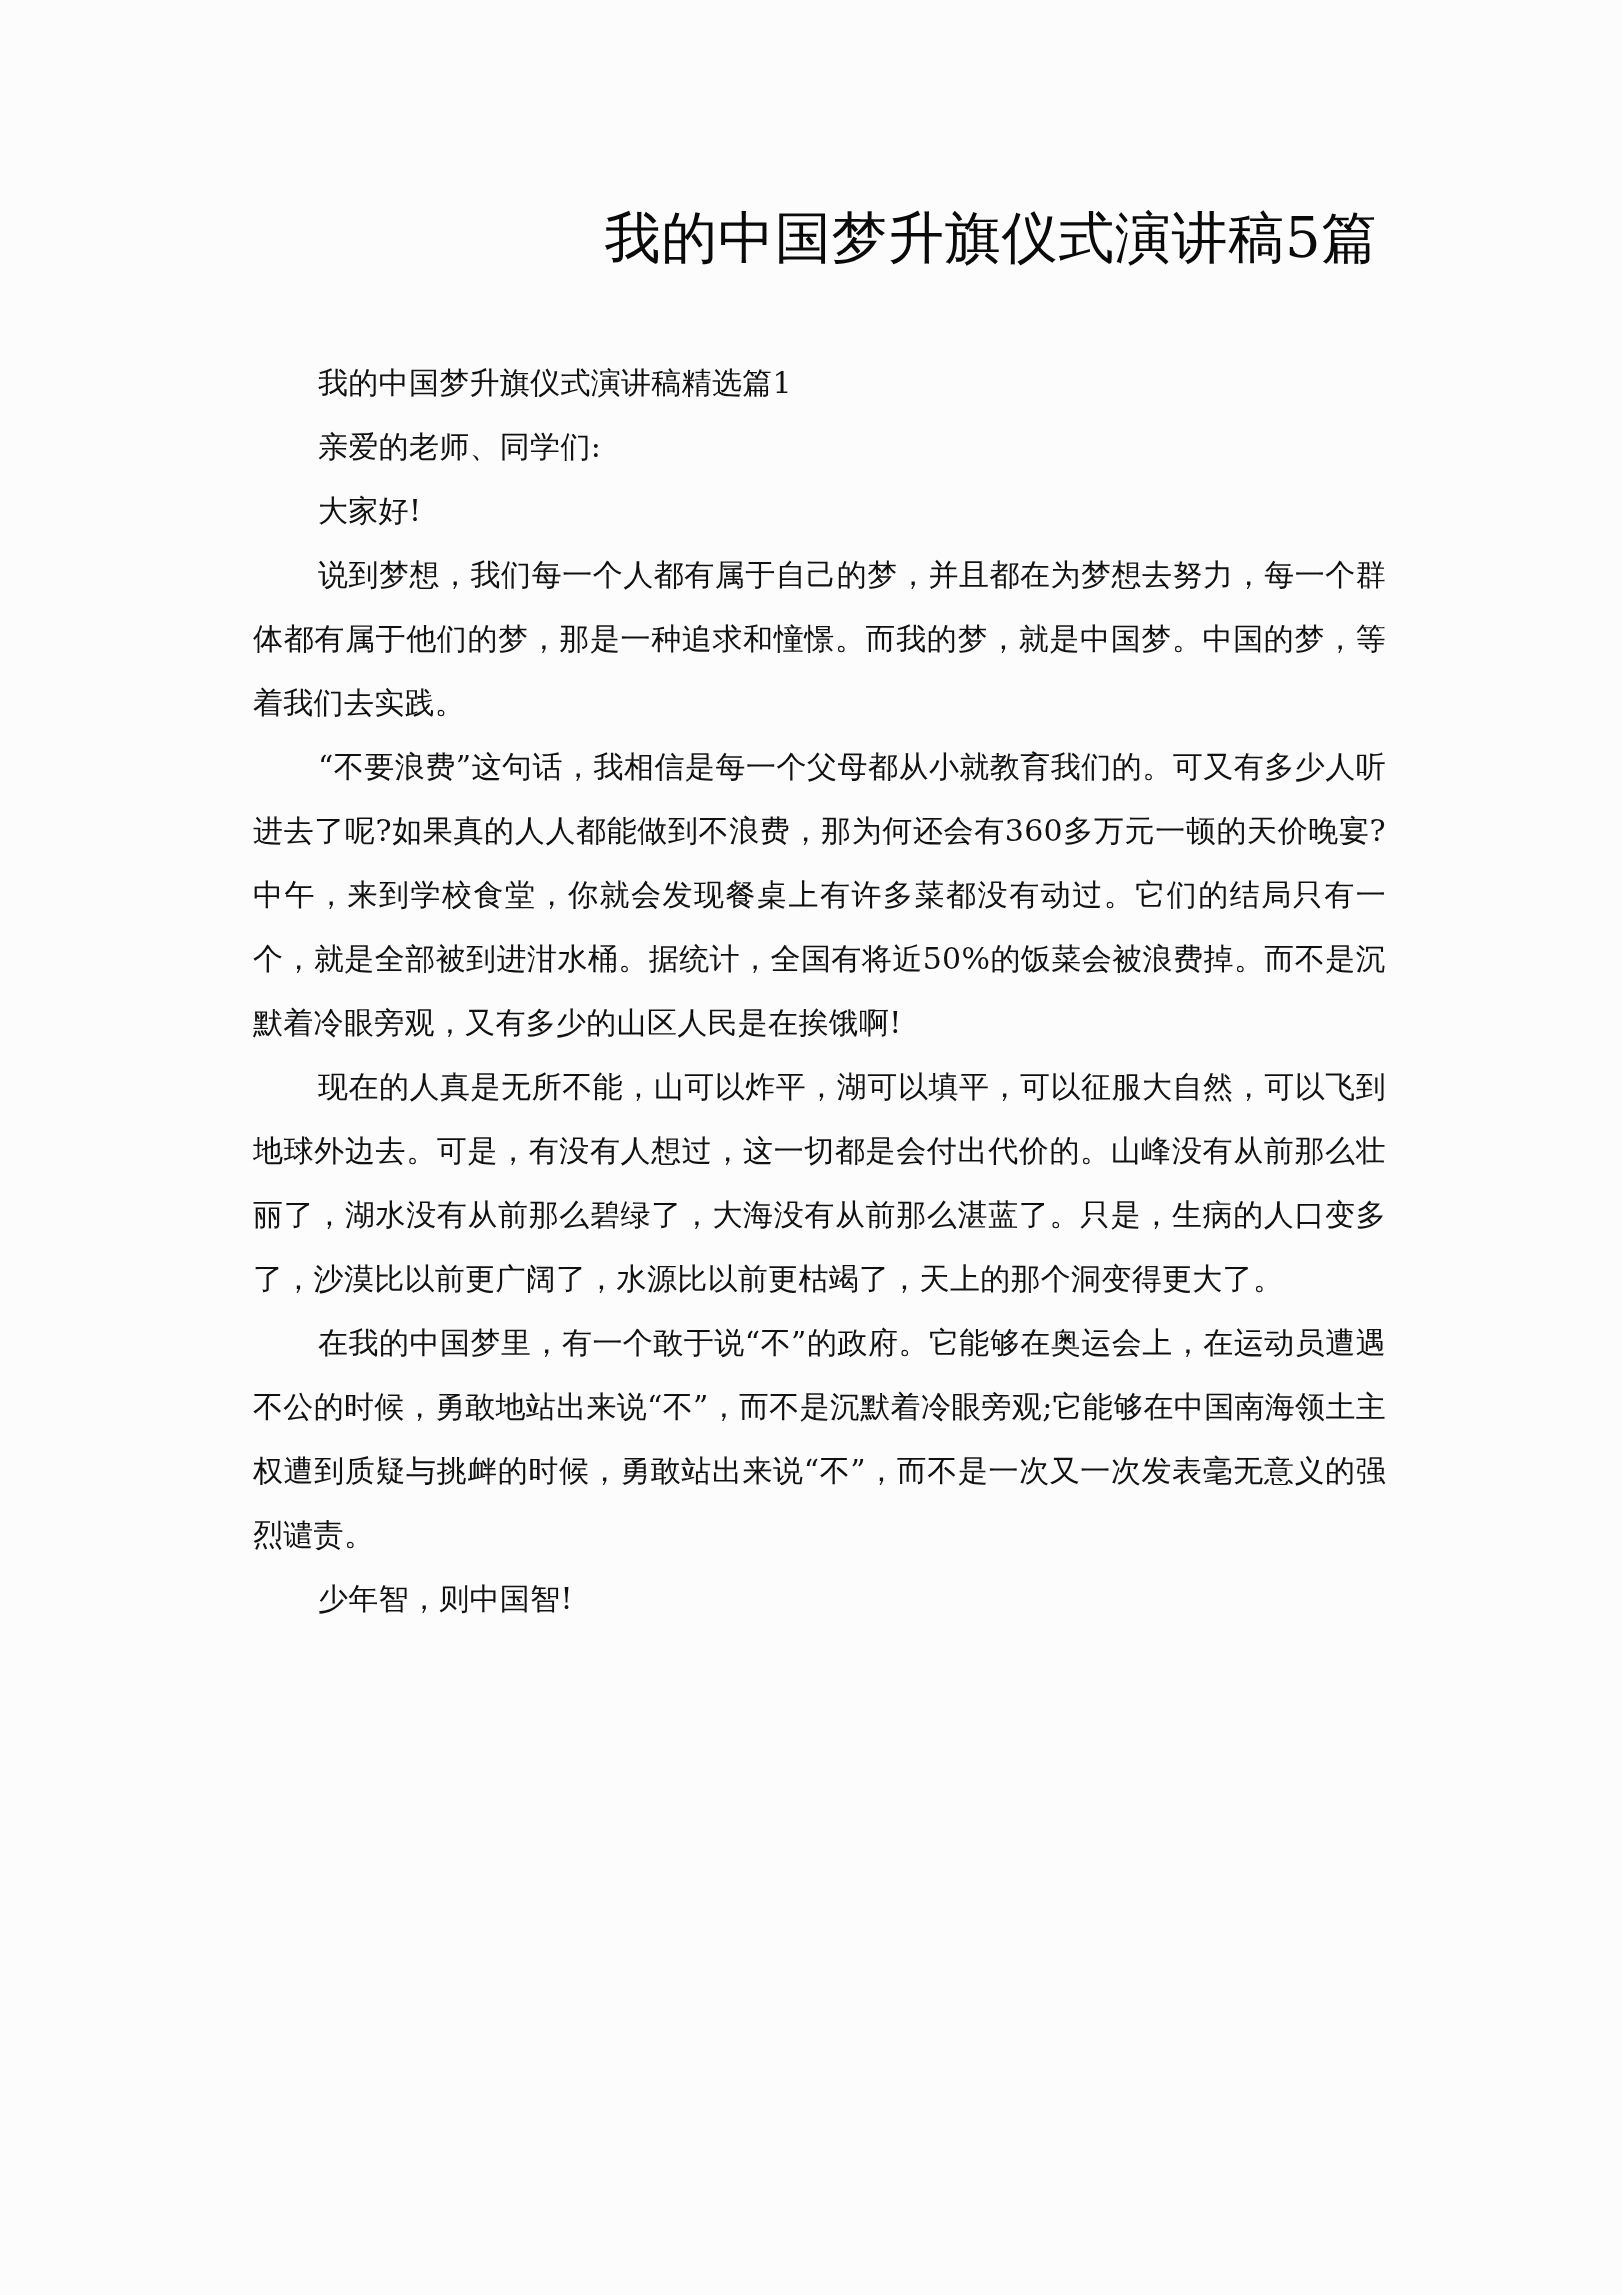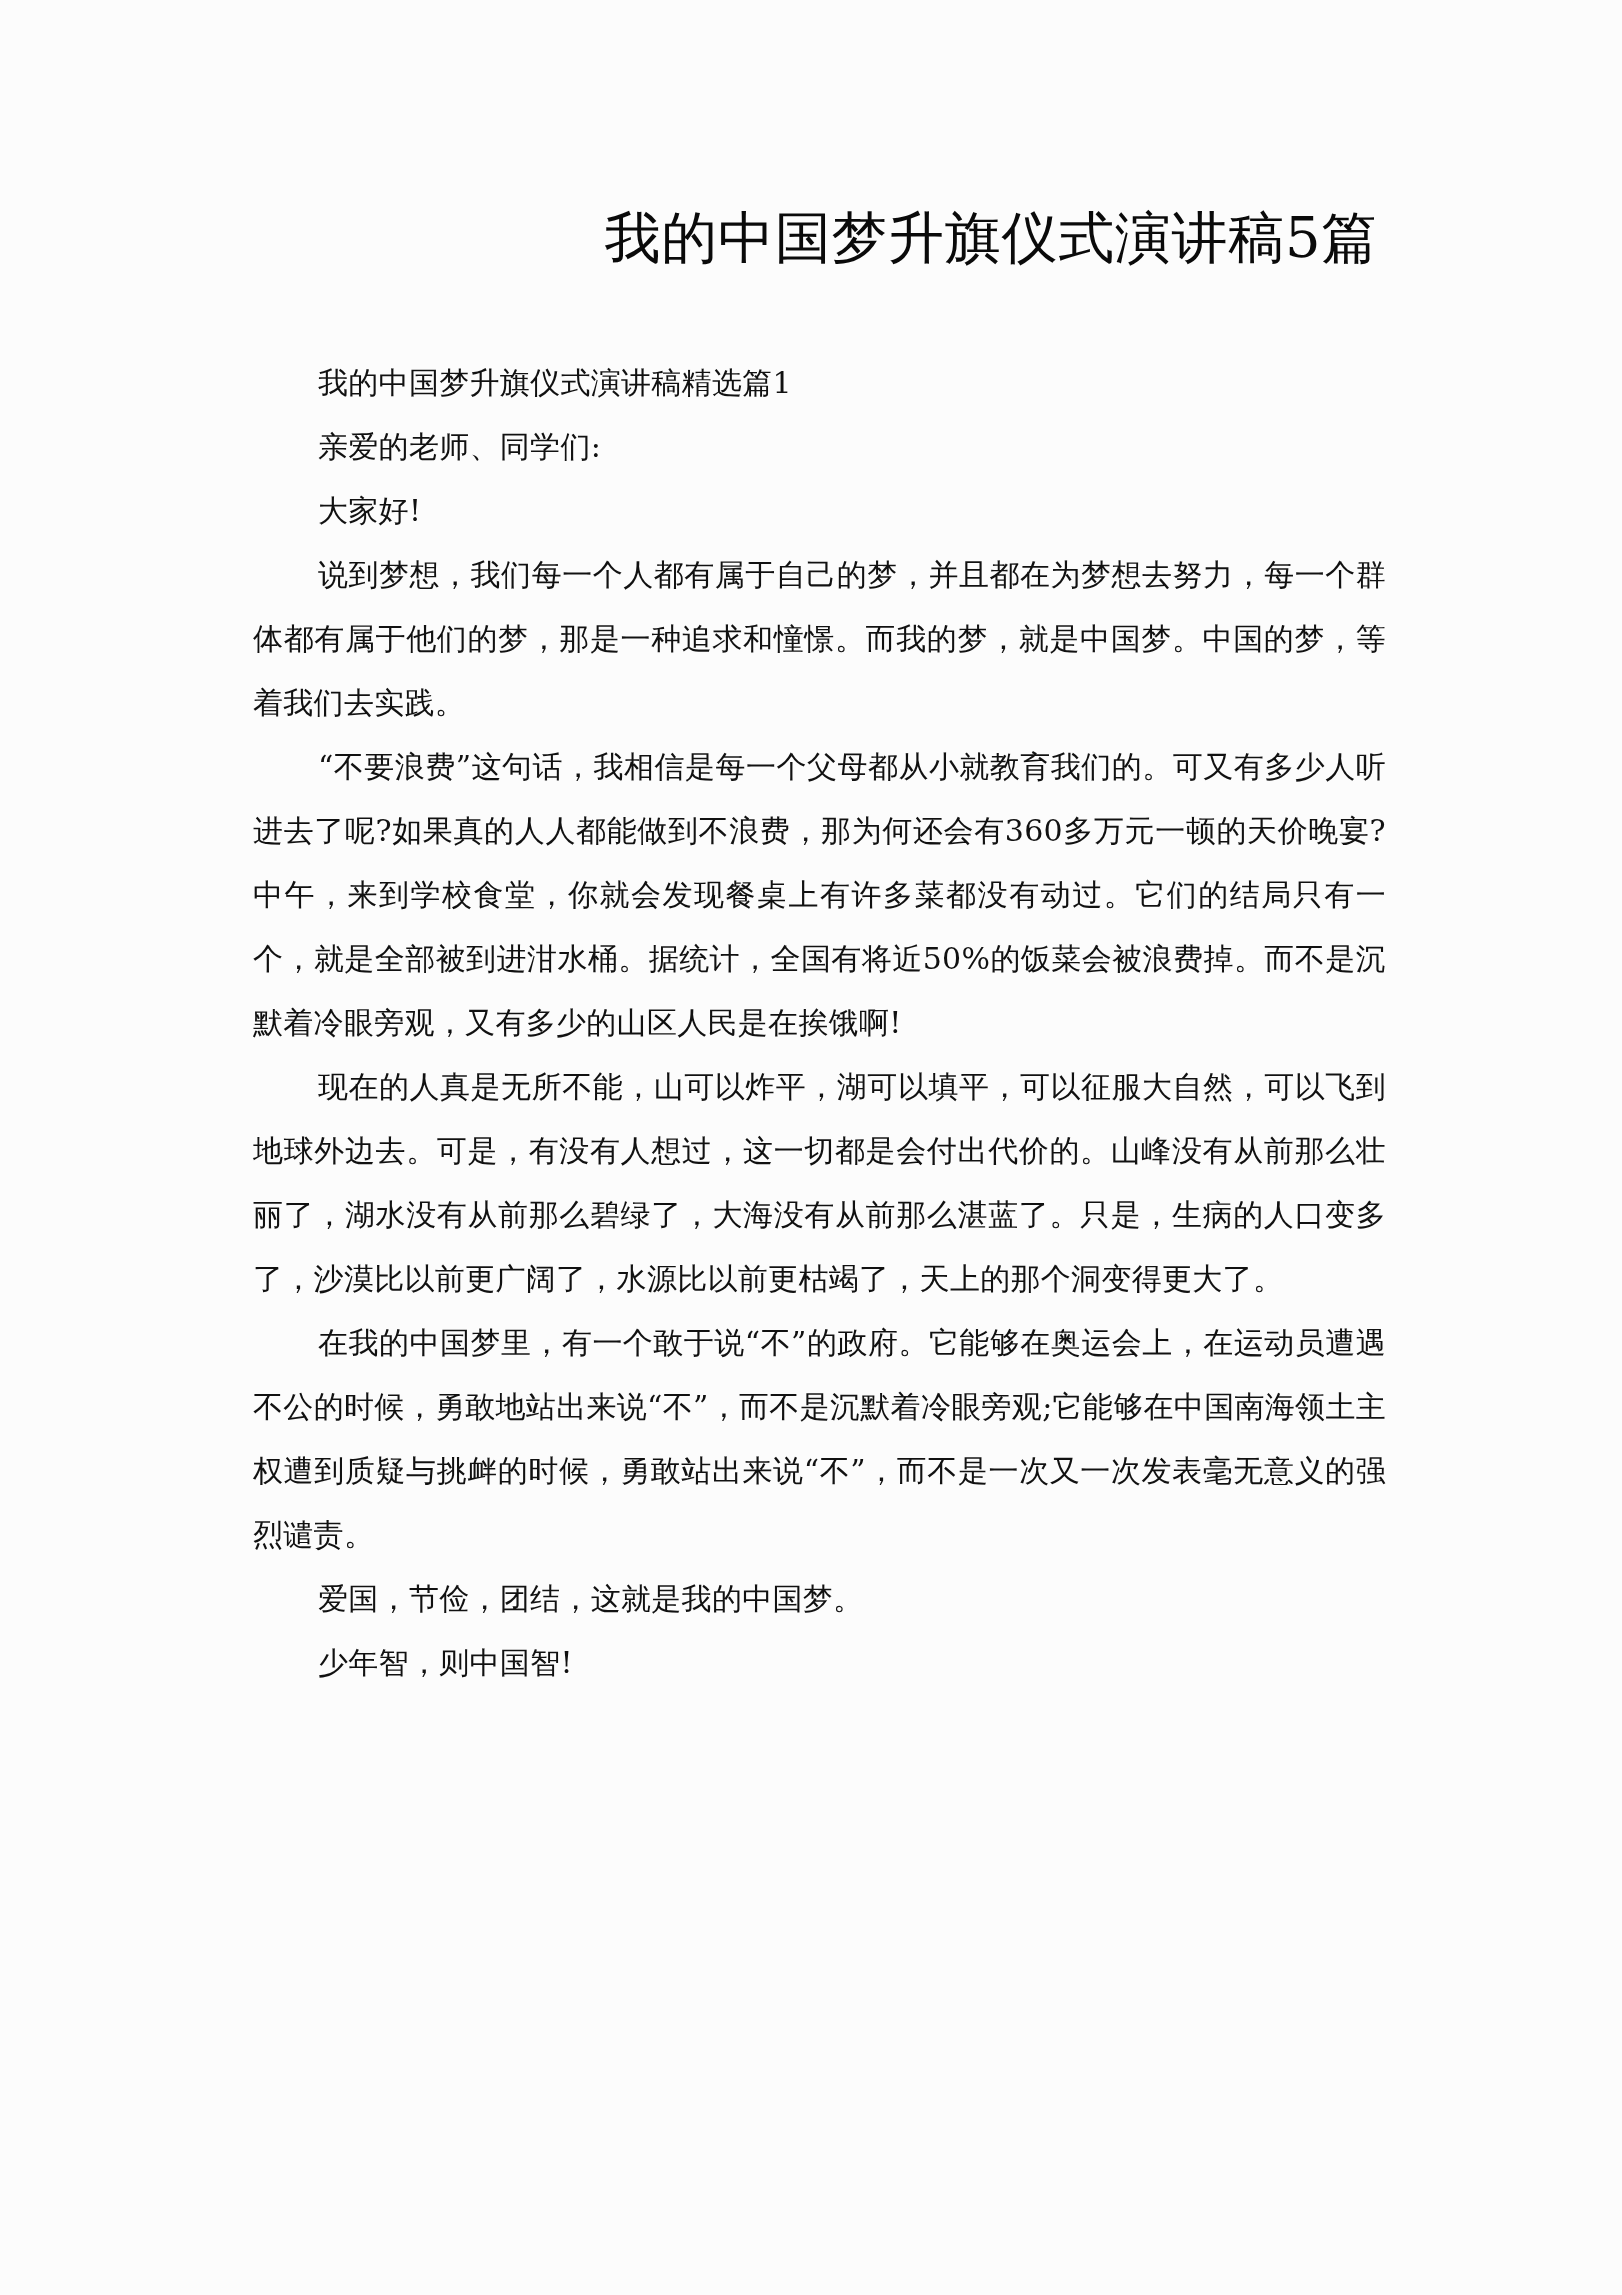--- a/index.html
+++ b/index.html
@@ -62,7 +62,6 @@
     <p class="para">“不要浪费”这句话，我相信是每一个父母都从小就教育我们的。可又有多少人听进去了呢?如果真的人人都能做到不浪费，那为何还会有360多万元一顿的天价晚宴?中午，来到学校食堂，你就会发现餐桌上有许多菜都没有动过。它们的结局只有一个，就是全部被到进泔水桶。据统计，全国有将近50%的饭菜会被浪费掉。而不是沉默着冷眼旁观，又有多少的山区人民是在挨饿啊!</p>
     <p class="para">现在的人真是无所不能，山可以炸平，湖可以填平，可以征服大自然，可以飞到地球外边去。可是，有没有人想过，这一切都是会付出代价的。山峰没有从前那么壮丽了，湖水没有从前那么碧绿了，大海没有从前那么湛蓝了。只是，生病的人口变多了，沙漠比以前更广阔了，水源比以前更枯竭了，天上的那个洞变得更大了。</p>
     <p class="para">在我的中国梦里，有一个敢于说“不”的政府。它能够在奥运会上，在运动员遭遇不公的时候，勇敢地站出来说“不”，而不是沉默着冷眼旁观;它能够在中国南海领土主权遭到质疑与挑衅的时候，勇敢站出来说“不”，而不是一次又一次发表毫无意义的强烈谴责。</p>
-    <p class="para">爱国，节俭，团结，这就是我的中国梦。</p>
     <p class="para">少年智，则中国智!</p>
   </div>
 </div>

